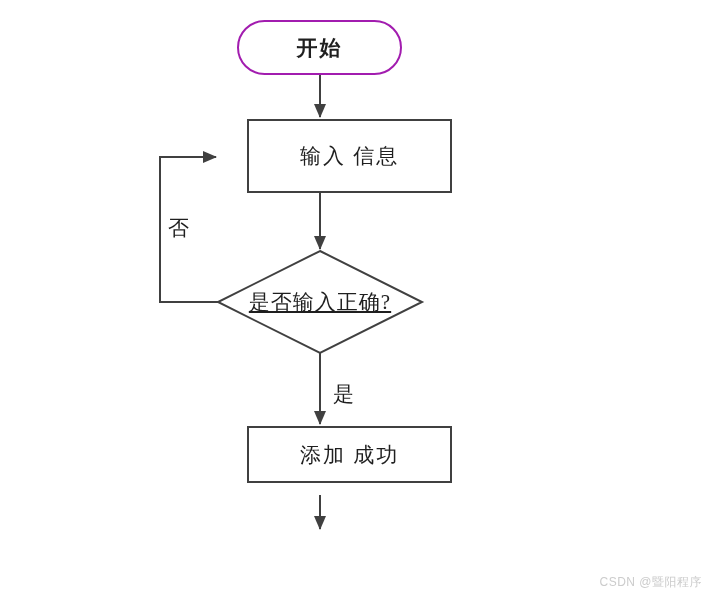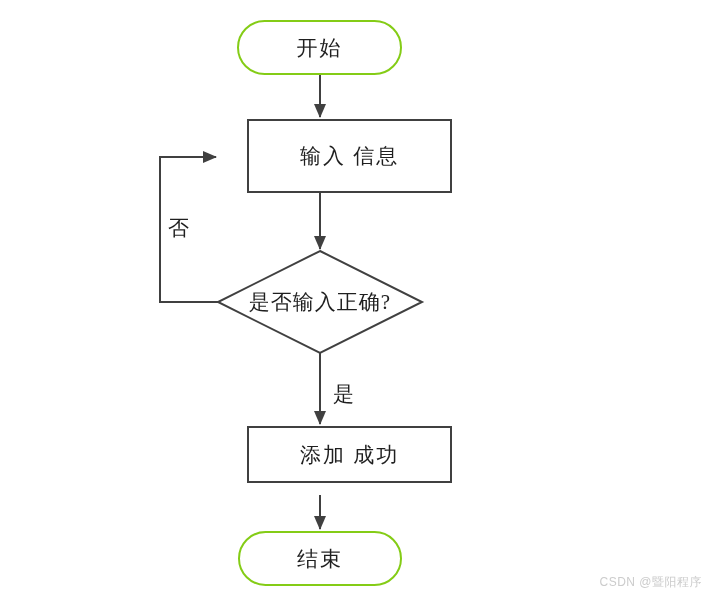--- a/index.html
+++ b/index.html
@@ -35,8 +35,9 @@
     white-space: pre;
   }
   .terminator {
-    border: 2px solid #84cc16;
+    border: 2px solid #a21caf;
     border-radius: 28px;
+    font-weight: bold;
   }
   .process {
     border: 2px solid #404040;

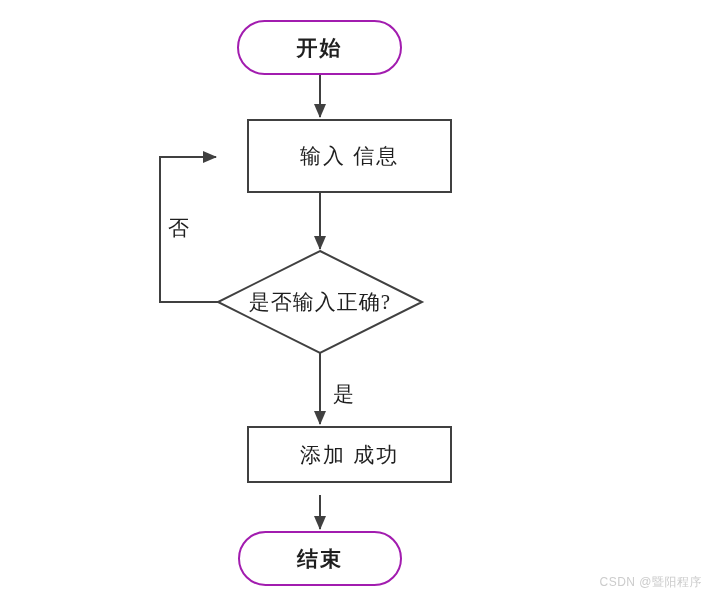--- a/index.html
+++ b/index.html
@@ -53,6 +53,7 @@
     font-size: 21px;
     letter-spacing: 1px;
     white-space: pre;
+    text-decoration: underline;
   }
   .edge-label {
     position: absolute;

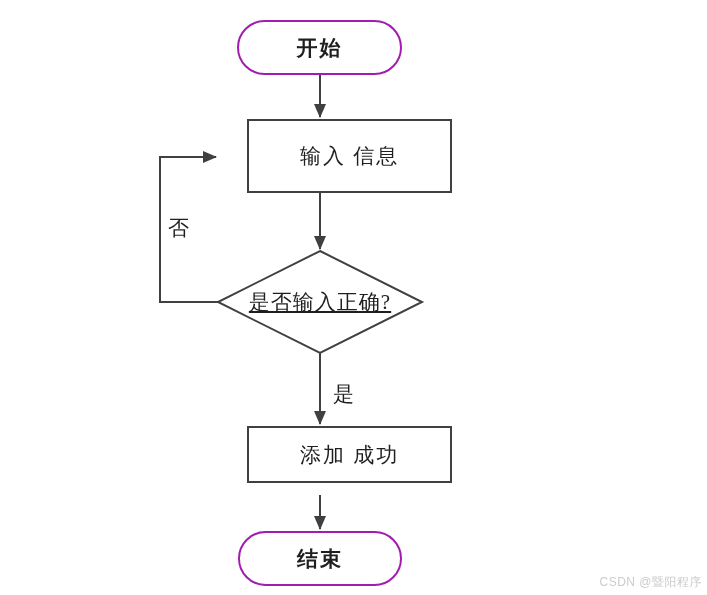--- a/index.html
+++ b/index.html
@@ -124,9 +124,6 @@
     <span>添加 成功</span>
   </div>
 
-  <div id="node-end" class="node terminator">
-    <span>结束</span>
-  </div>
 
   <div id="label-no" class="edge-label">否</div>
 

